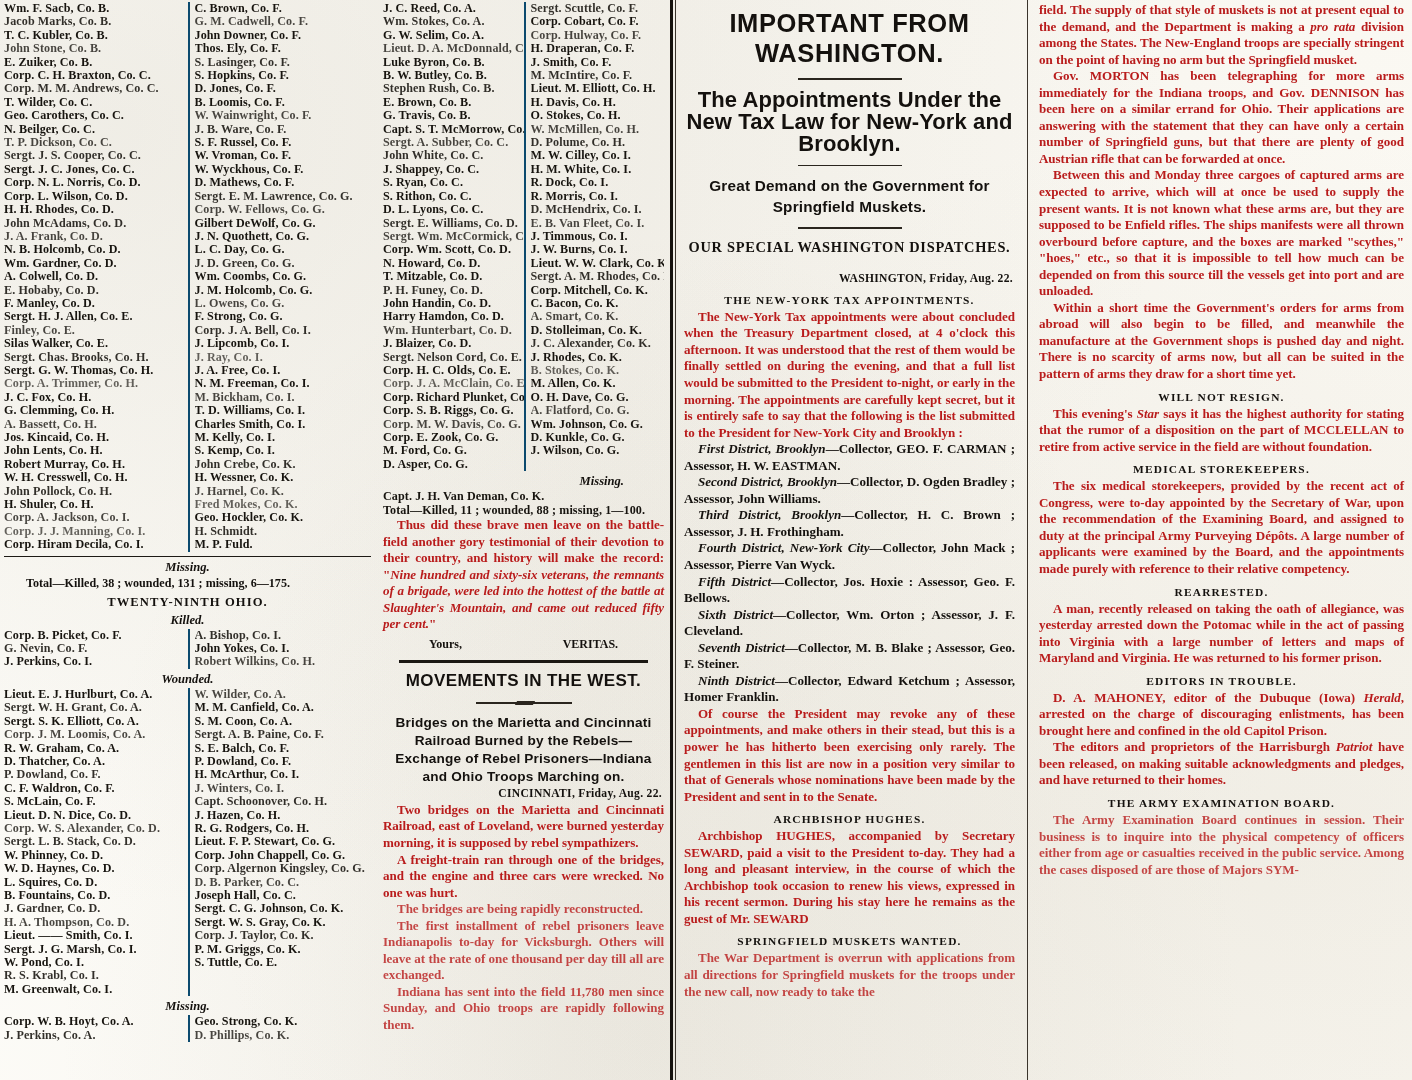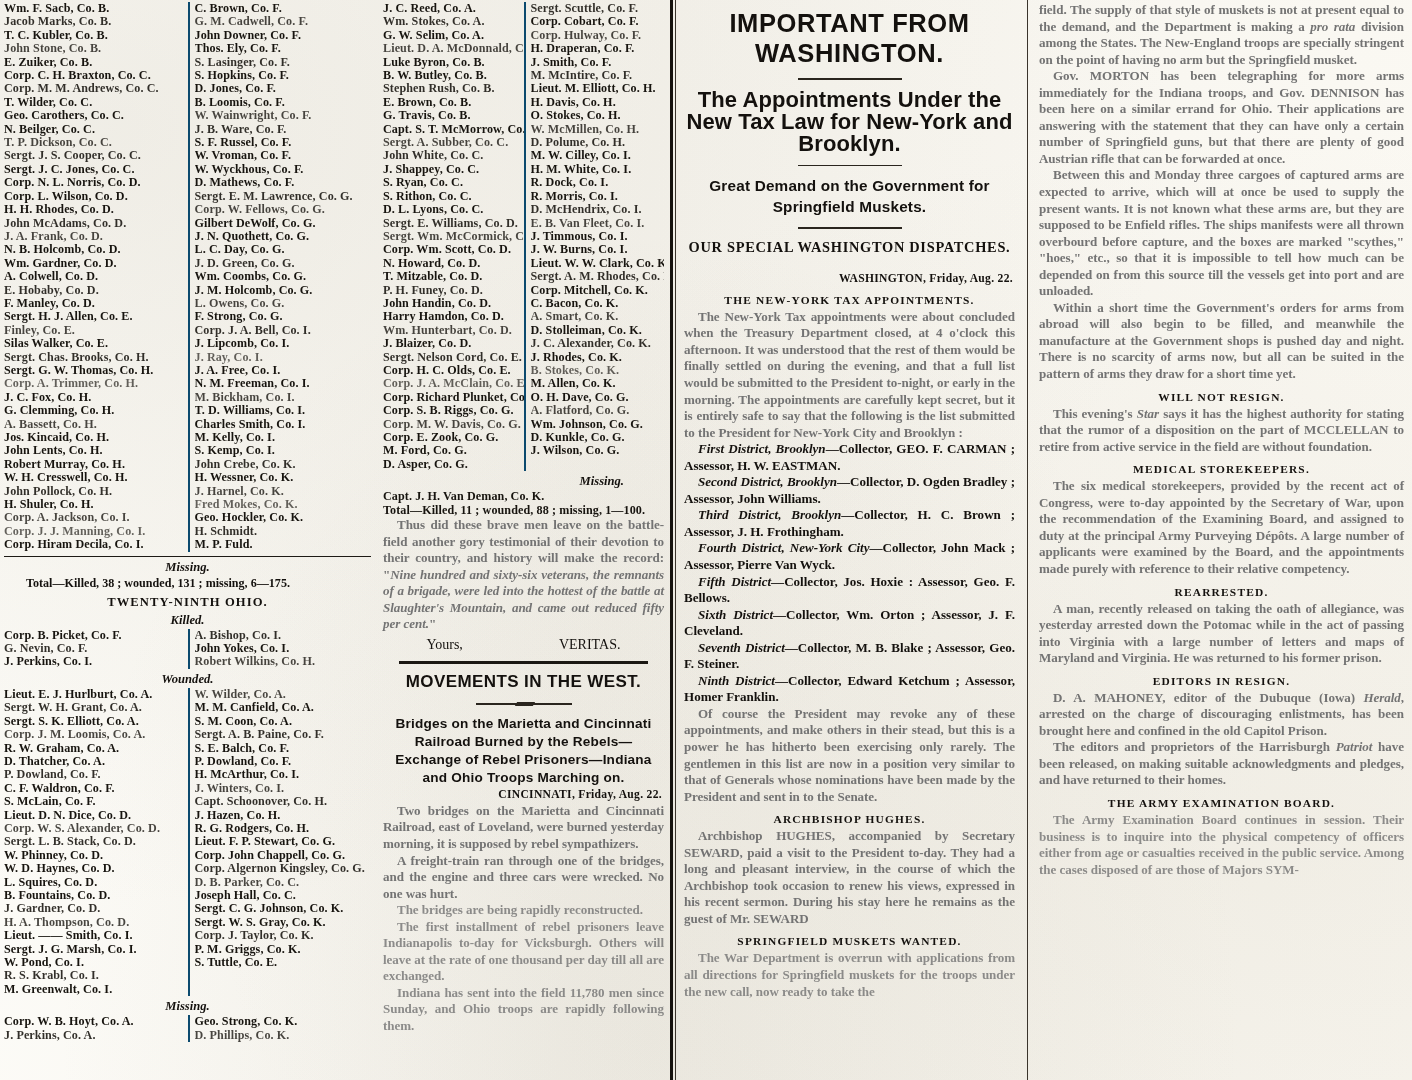--- a/index.html
+++ b/index.html
@@ -195,7 +195,7 @@
     text-justify: inter-word;
     margin: 0;
     font-weight: 700;
-    color: #737373;
+    color: #b91c1c;
     letter-spacing: -.05px;
   }
   .bodytext.ind { text-indent: 14px; }

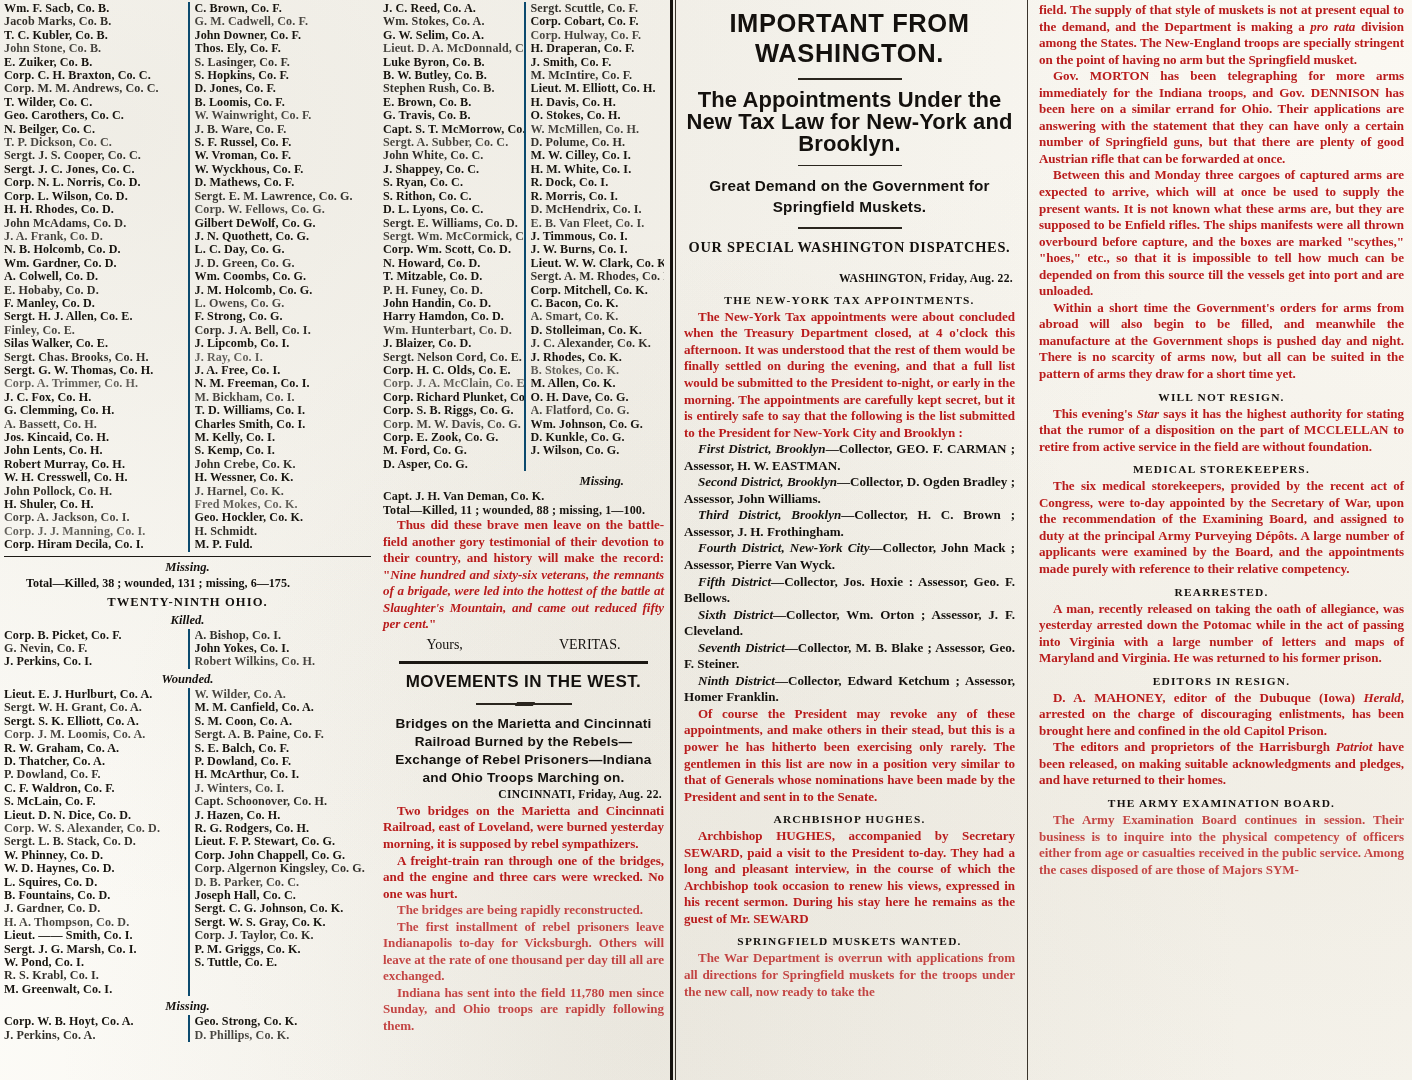--- a/index.html
+++ b/index.html
@@ -481,7 +481,7 @@
 
       <p class="bodytext ind"><span>Thus did these brave men leave on the battle-field another gory testimonial of their devotion to their country, and history will make the record: "</span><i>Nine hundred and sixty-six veterans, the remnants of a brigade, were led into the hottest of the battle at Slaughter's Mountain, and came out reduced fifty per cent.</i><span>"</span></p>
 
-      <div style="display:flex;justify-content:space-around;margin-top:4px;font-weight:400;font-size:14px;gap:9px;">
+      <div style="display:flex;justify-content:space-around;margin-top:4px;font-weight:700;font-size:12px;gap:9px;">
         <span>Yours,</span>
         <span>VERITAS.</span>
       </div>

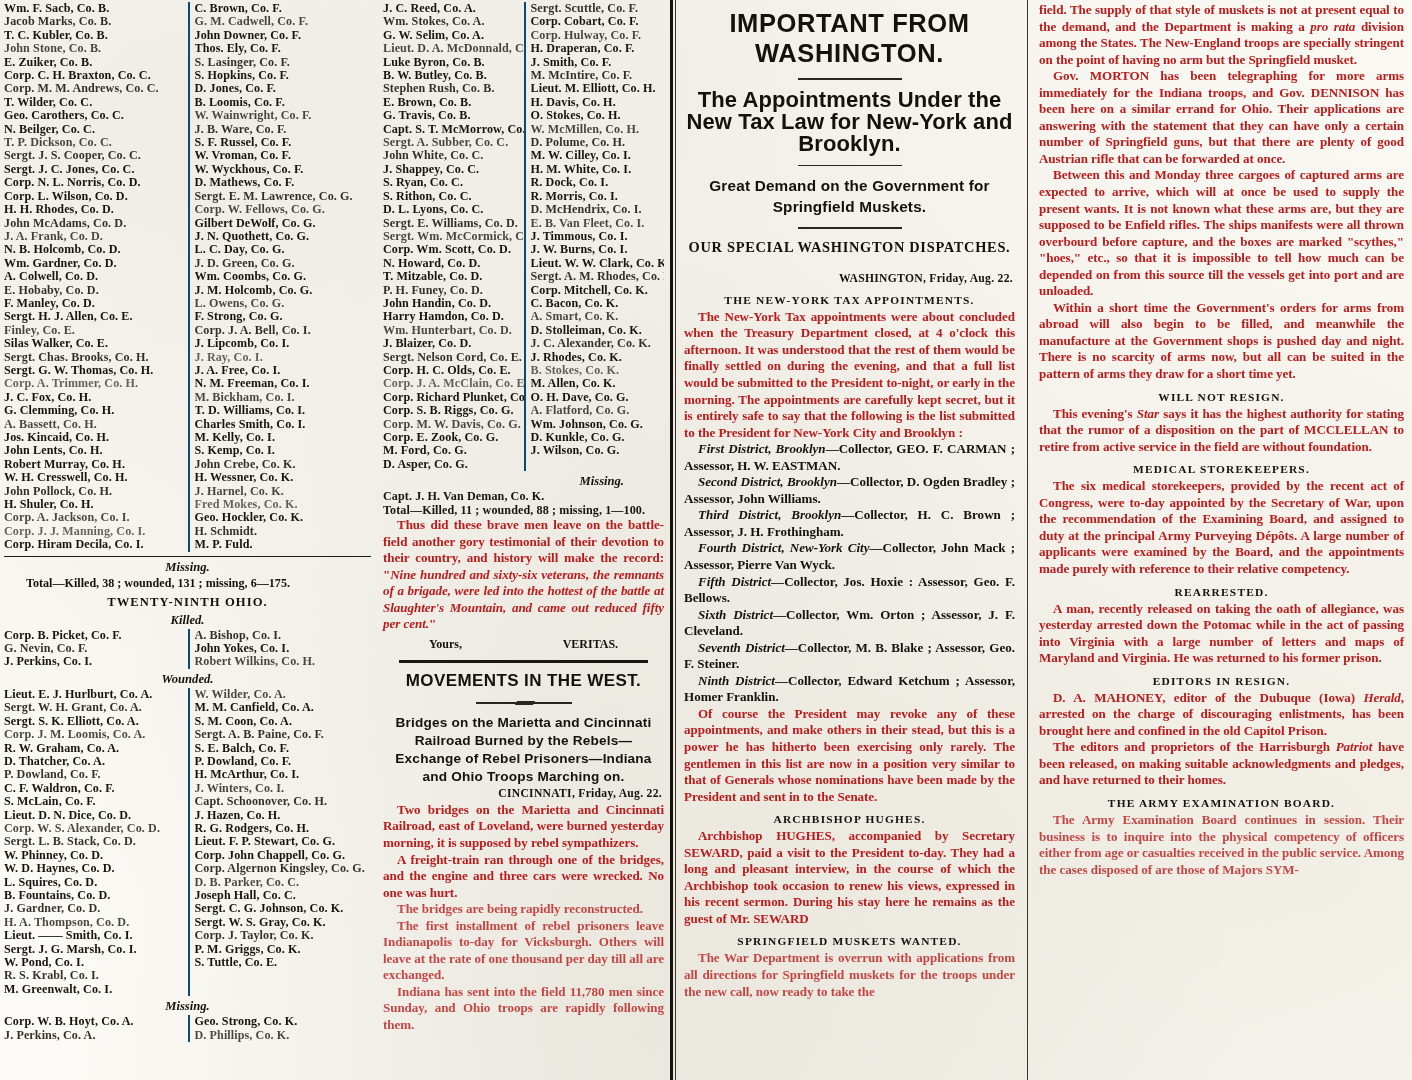--- a/index.html
+++ b/index.html
@@ -554,7 +554,7 @@
       <div class="sec-head-sm">REARRESTED.</div>
       <p class="bodytext ind">A man, recently released on taking the oath of allegiance, was yesterday arrested down the Potomac while in the act of passing into Virginia with a large number of letters and maps of Maryland and Virginia. He was returned to his former prison.</p>
 
-      <div class="sec-head-sm">EDITORS IN RESIGN.</div>
+      <div class="sec-head-sm">EDITORS IN TROUBLE.</div>
       <p class="bodytext ind"><span>D. A. MAHONEY, editor of the Dubuque (Iowa) </span><i>Herald</i><span>, arrested on the charge of discouraging enlistments, has been brought here and confined in the old Capitol Prison.</span></p>
       <p class="bodytext ind"><span>The editors and proprietors of the Harrisburgh </span><i>Patriot</i><span> have been released, on making suitable acknowledgments and pledges, and have returned to their homes.</span></p>
 

